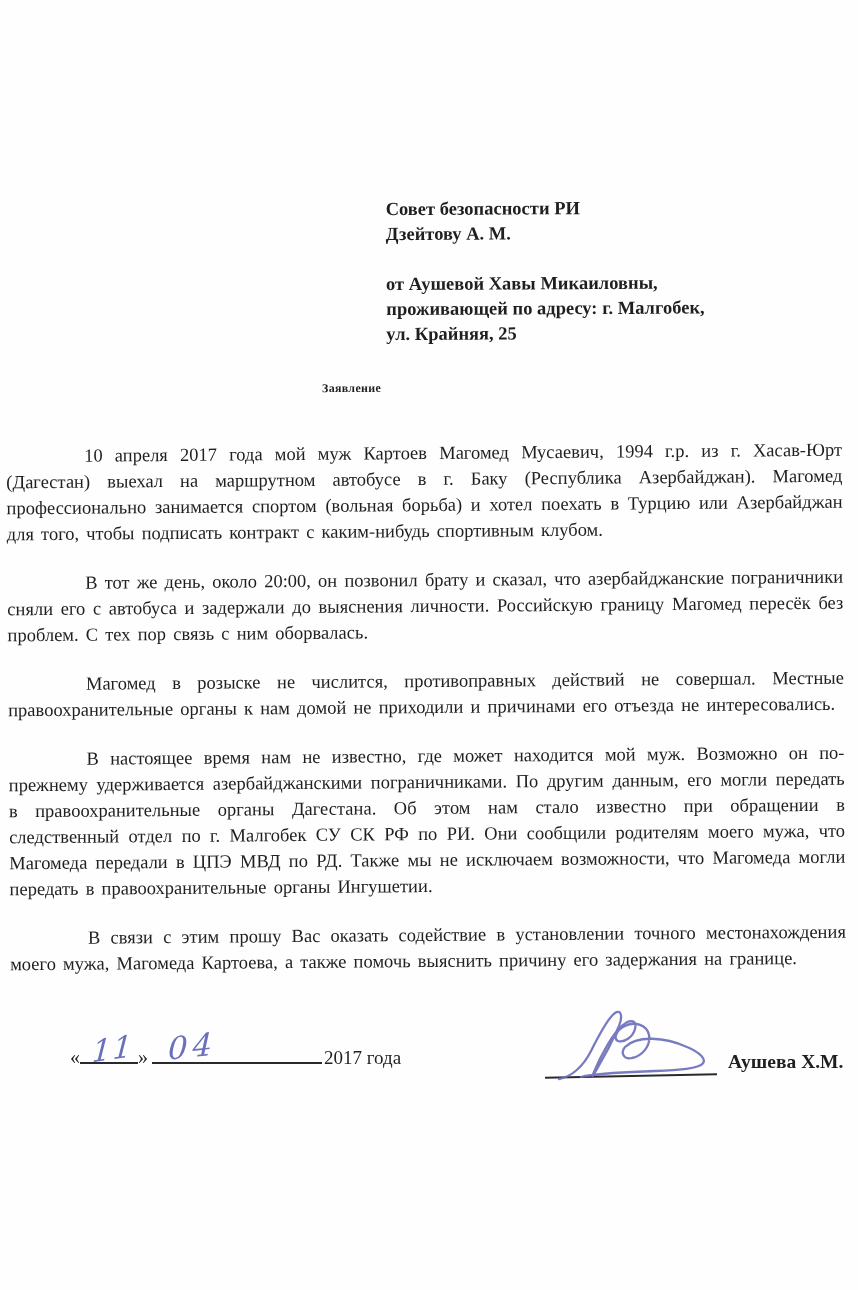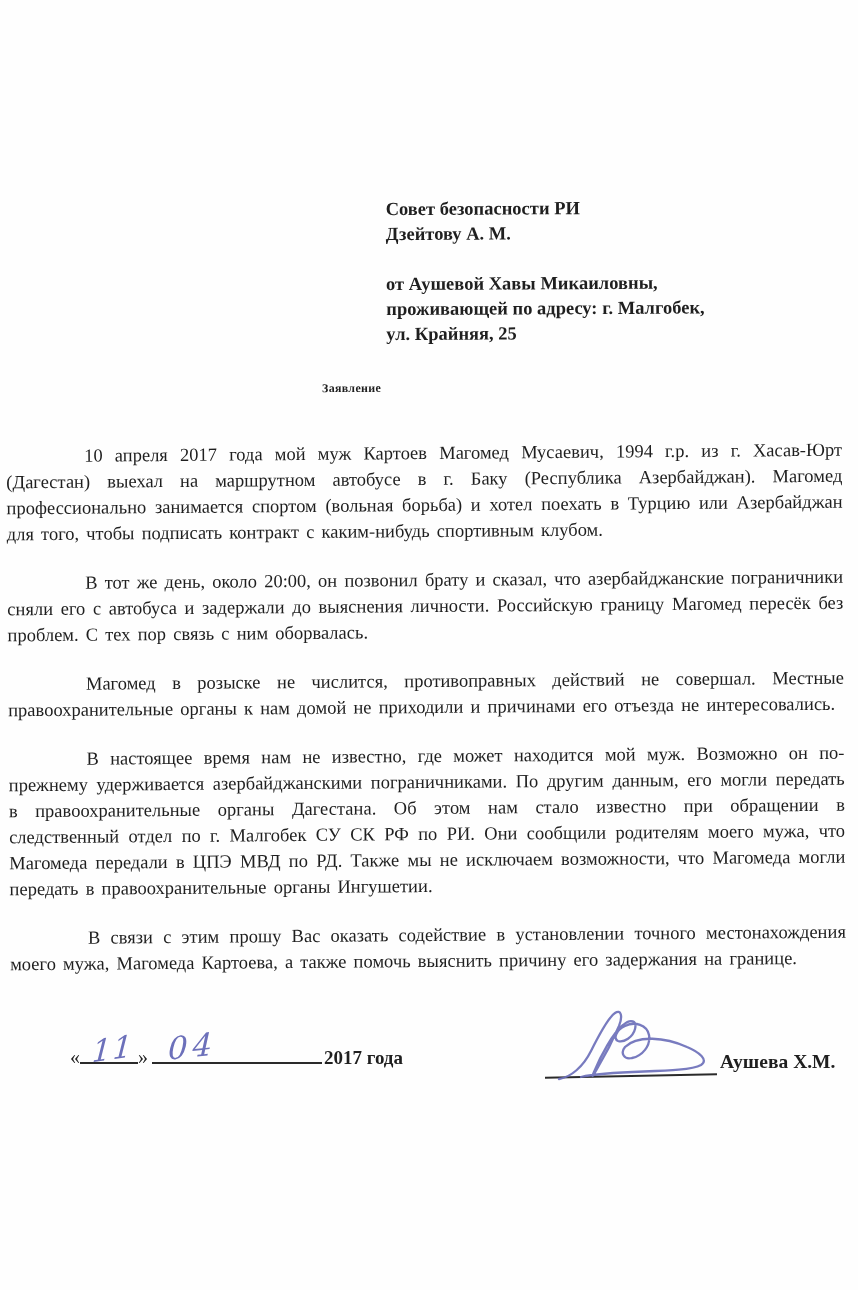--- a/index.html
+++ b/index.html
@@ -91,7 +91,7 @@
     transform:rotate(-6deg) skewX(-8deg);
     letter-spacing:5px;
   }
-  .year-label{ font-weight:bold; margin-left:2px;margin-top:48px; }
+  .year-label{ font-weight:normal; margin-left:2px;margin-top:48px; }
   
   .signature-area{
     position:absolute;

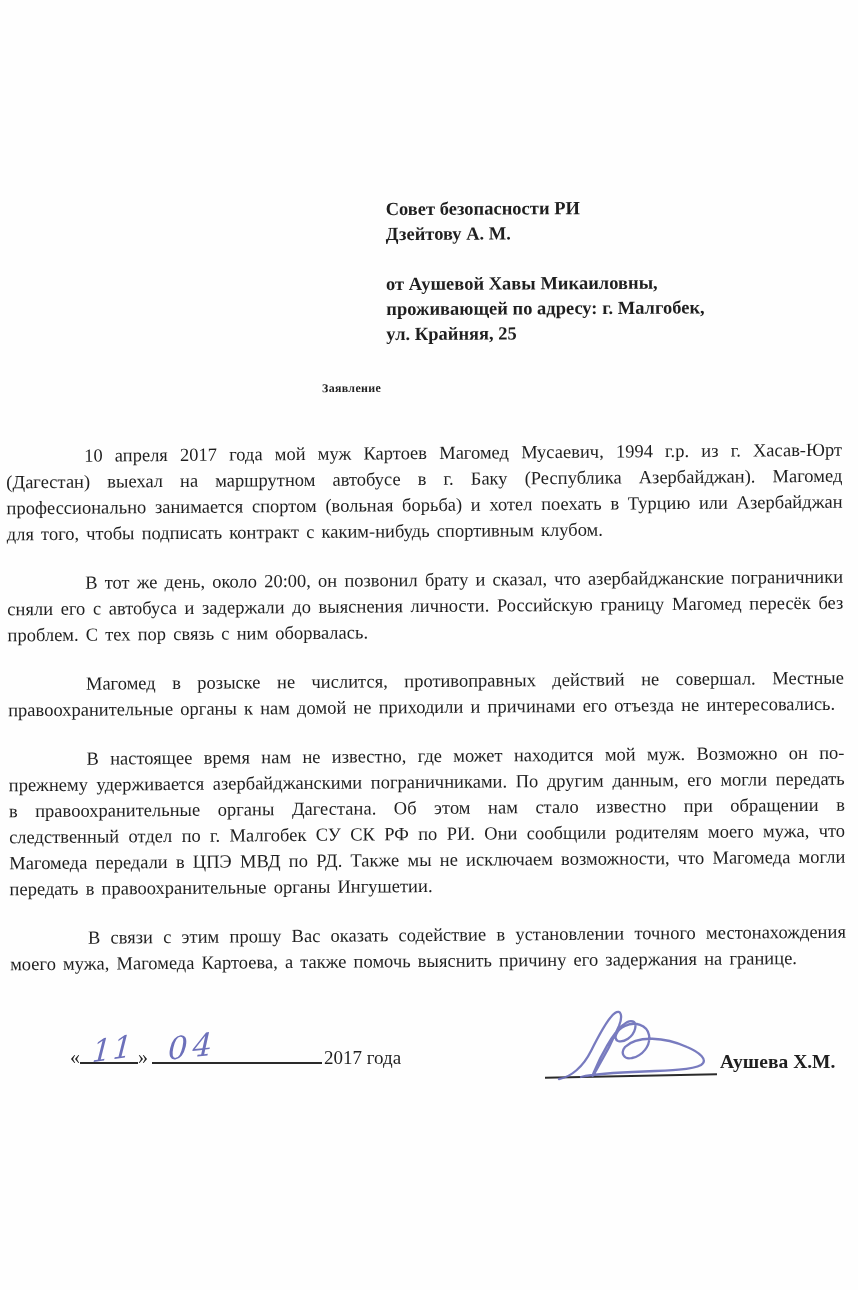--- a/index.html
+++ b/index.html
@@ -111,7 +111,7 @@
   }
   .sig-name{
     position:absolute;
-    left:175px; top:46px;
+    left:183px; top:46px;
     font-weight:bold;
     font-size:19.5px;
     white-space:nowrap;

